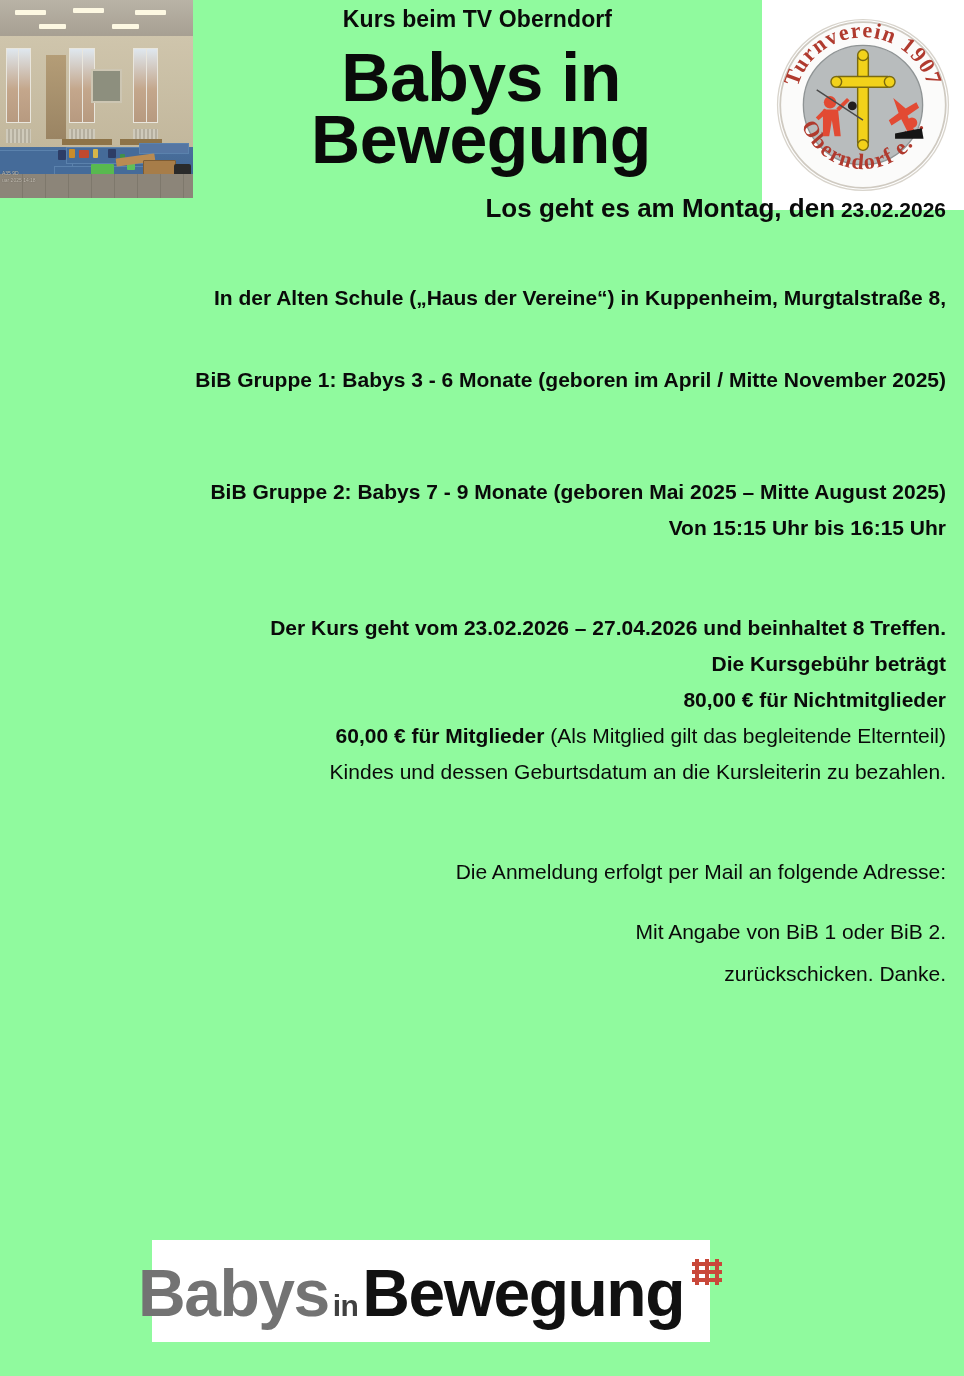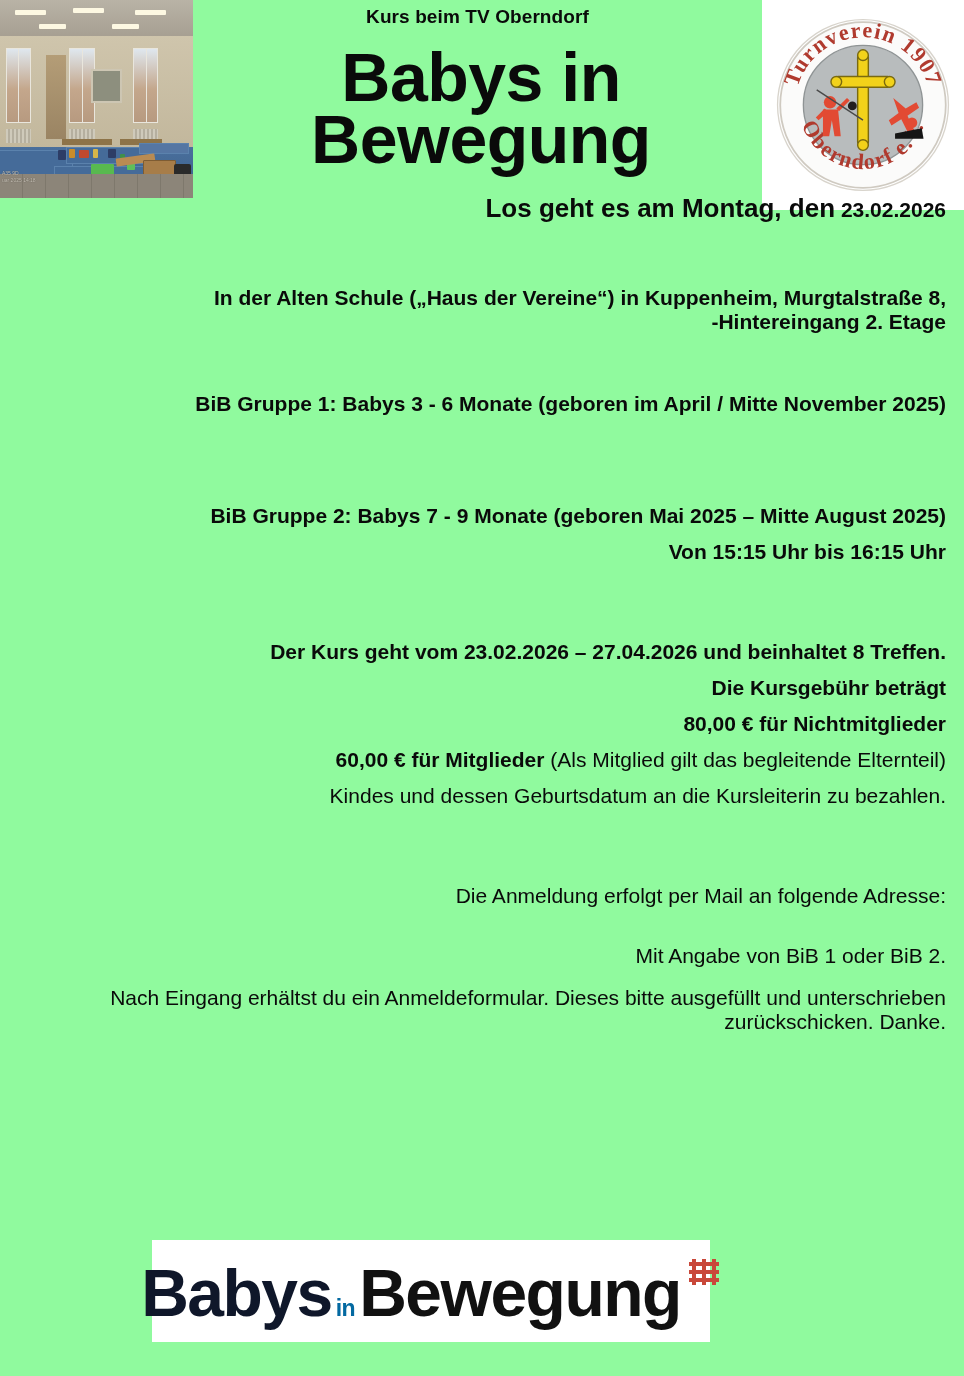--- a/index.html
+++ b/index.html
@@ -111,7 +111,7 @@
     position: absolute;
     left: 193px; right: 202px; top: 6px;
     text-align: center;
-    font-size: 19px;
+    font-size: 23px;
     font-weight: bold;
     letter-spacing: .1px;
   }

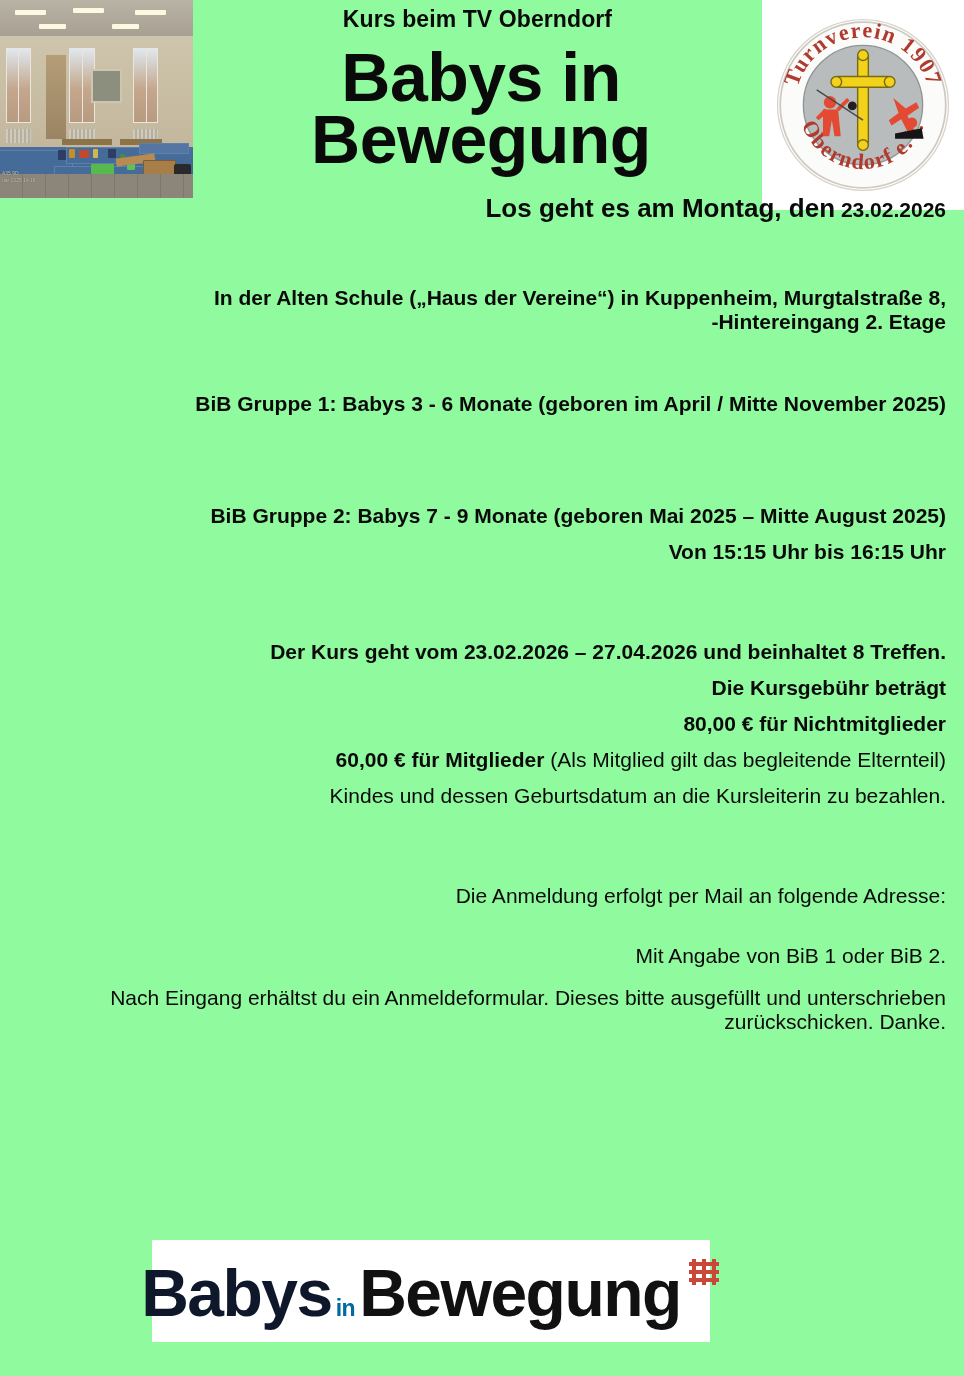--- a/index.html
+++ b/index.html
@@ -296,7 +296,6 @@
   <div class="spacer-sm"></div>
 
   <p class="line b">In der Alten Schule („Haus der Vereine“) in Kuppenheim, Murgtalstraße 8,</p>
-  <p class="line b">-Hintereingang 2. Etage</p>
 
   <div class="spacer-lg"></div>
   <div class="spacer-xs"></div>

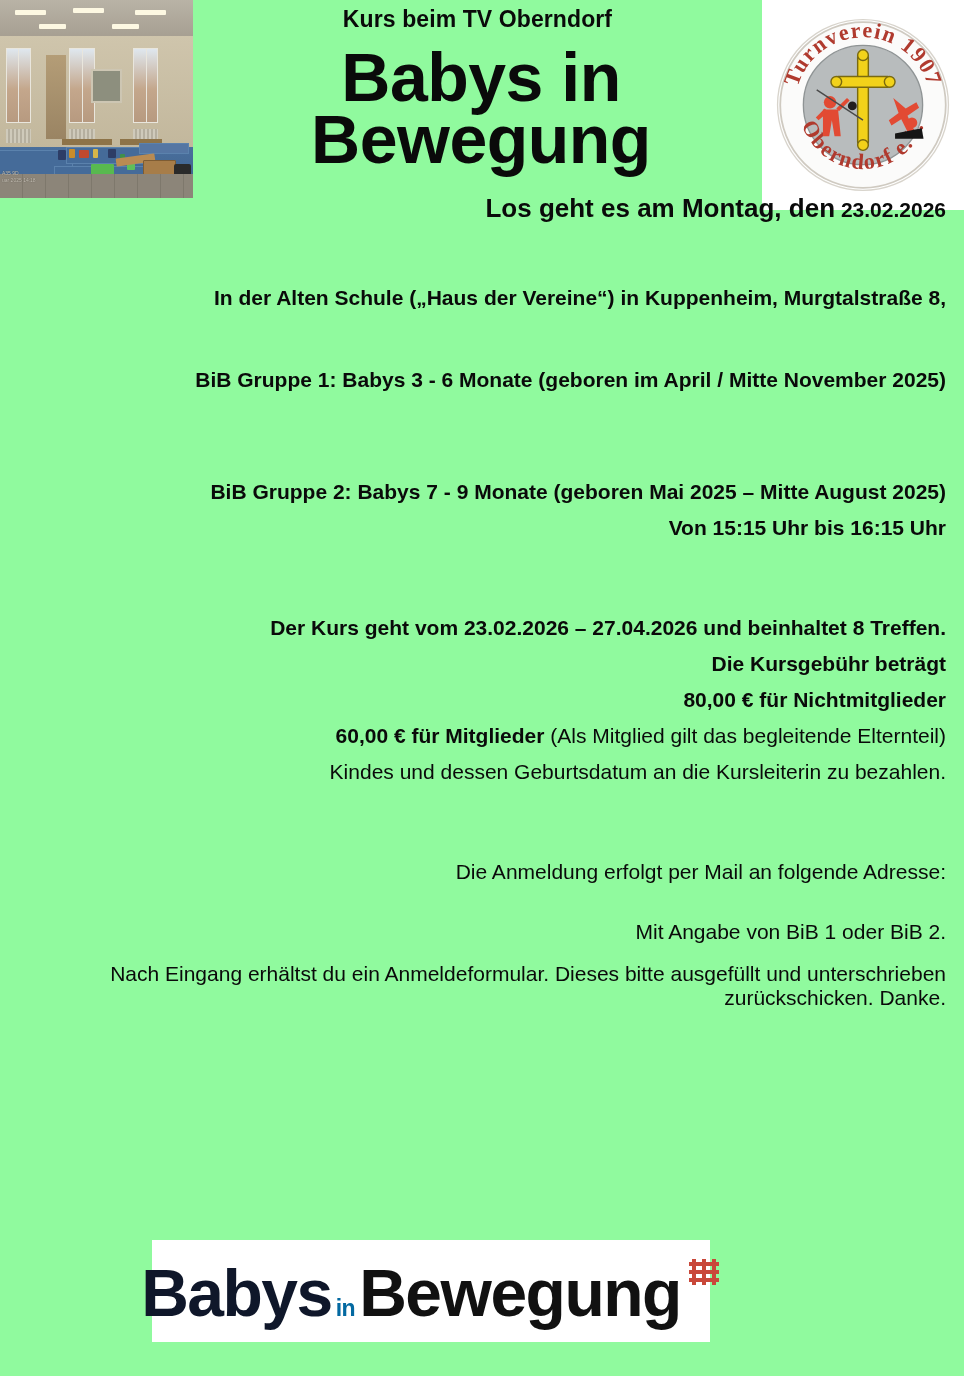--- a/index.html
+++ b/index.html
@@ -334,7 +334,6 @@
   <div class="spacer-sm"></div>
   <p class="line">Mit Angabe von BiB 1 oder BiB 2.</p>
   <div class="spacer-sm"></div>
-  <p class="line">Nach Eingang erhältst du ein Anmeldeformular. Dieses bitte ausgefüllt und unterschrieben</p>
   <p class="line">zurückschicken. Danke.</p>
 </div>
 

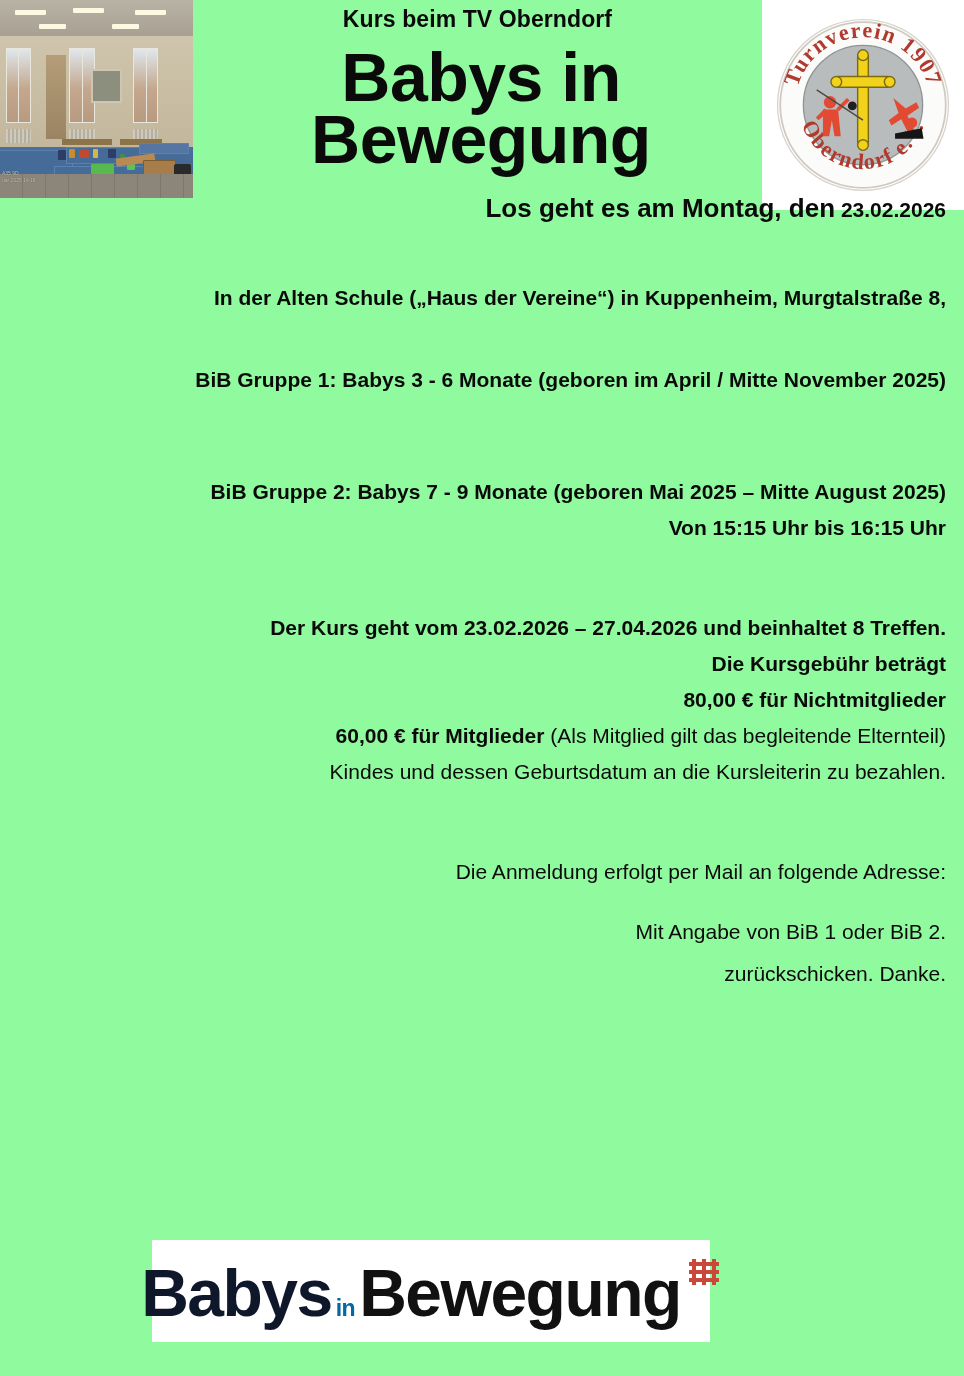--- a/index.html
+++ b/index.html
@@ -168,7 +168,7 @@
     transform: translateY(2px);
   }
   .bib-babys {
-    color: #0f172a;
+    color: #737373;
     font-weight: bold;
     font-size: 66px;
     letter-spacing: -1.5px;

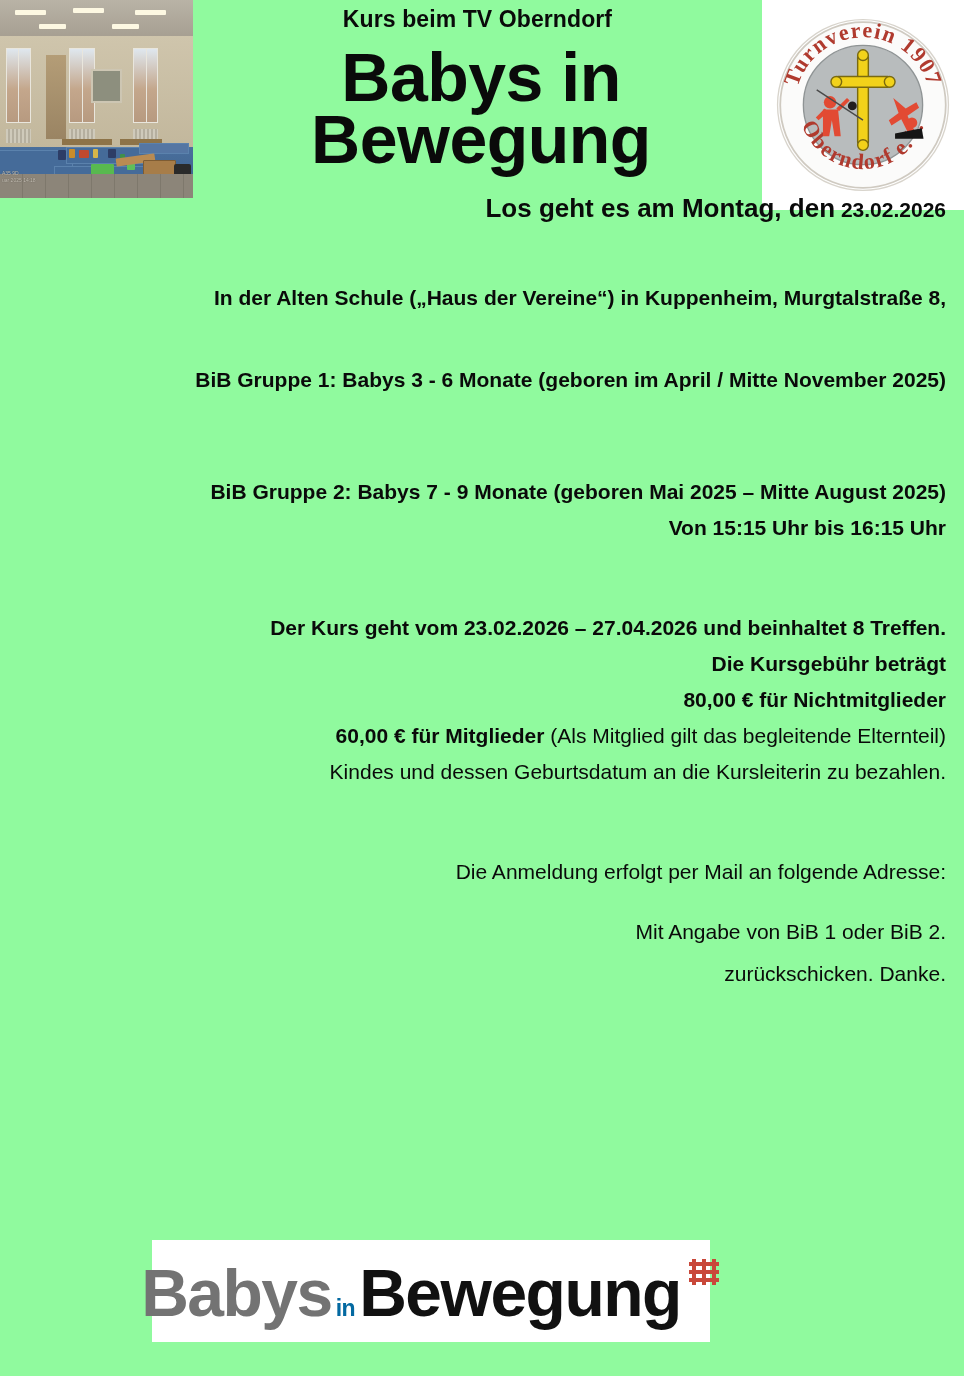--- a/index.html
+++ b/index.html
@@ -174,9 +174,9 @@
     letter-spacing: -1.5px;
   }
   .bib-in {
-    color: #0369a1;
-    font-weight: bold;
-    font-size: 23px;
+    color: #404040;
+    font-weight: bold;
+    font-size: 30px;
     padding: 0 4px;
     letter-spacing: -.5px;
   }

